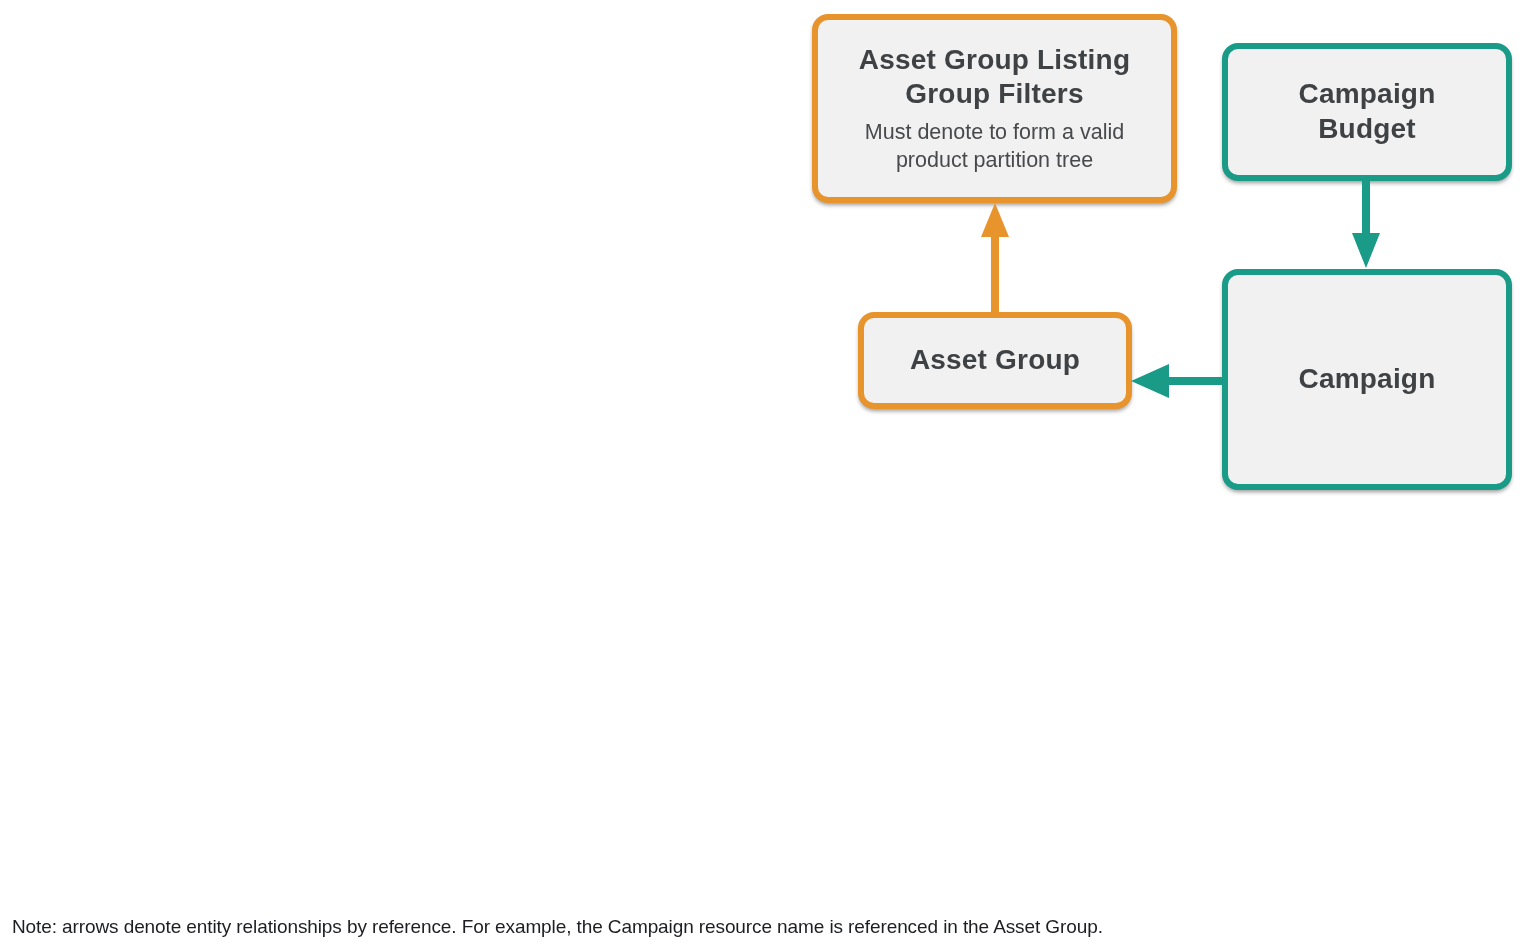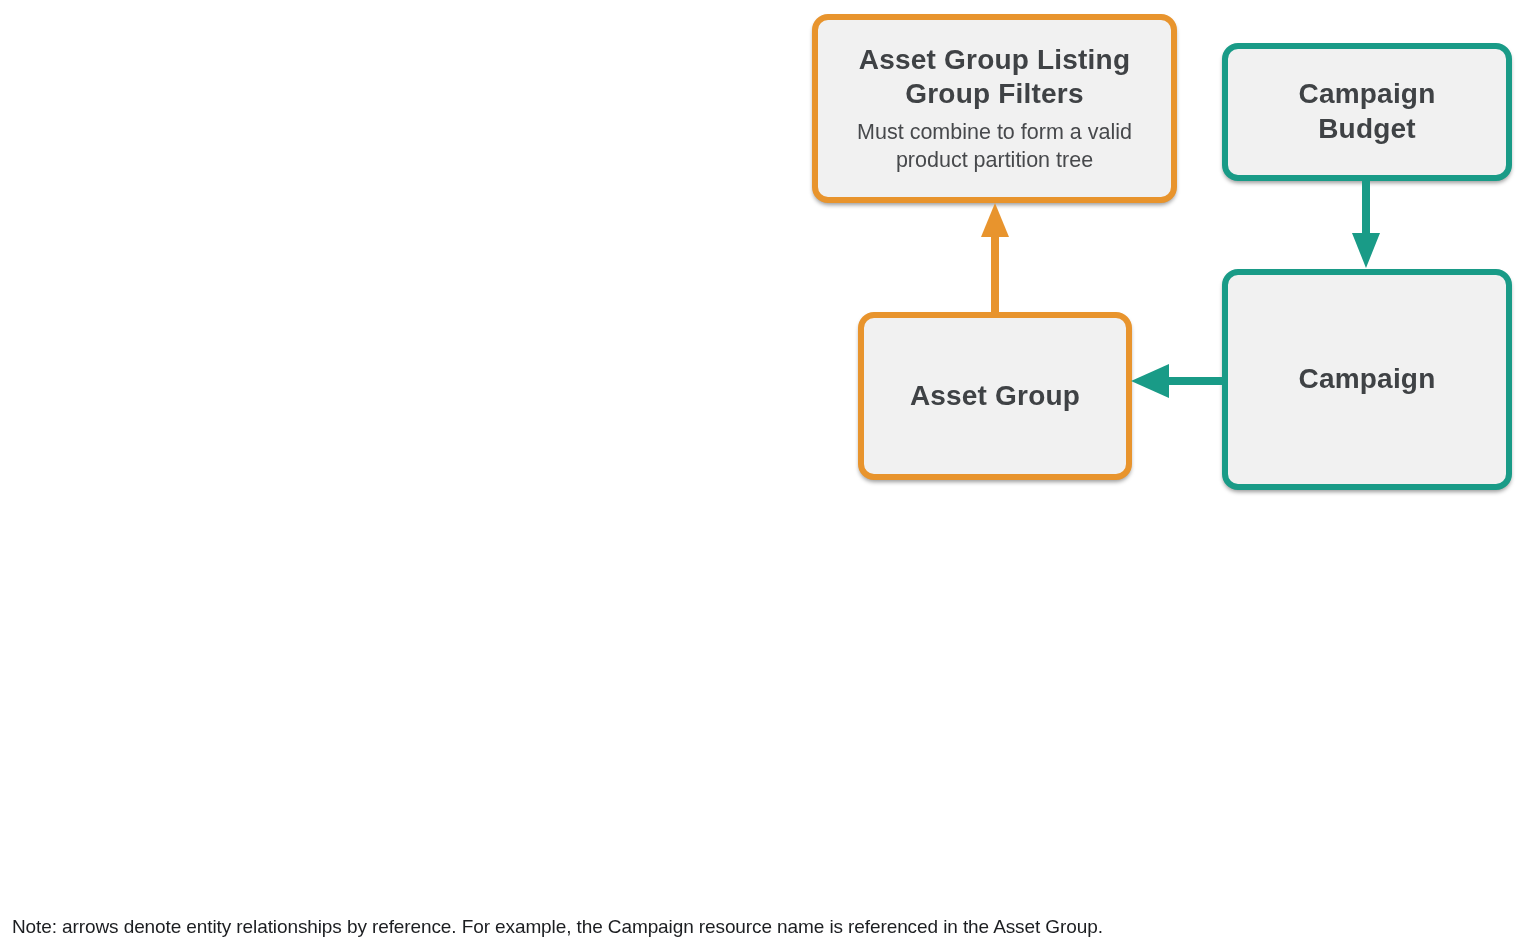--- a/index.html
+++ b/index.html
@@ -99,7 +99,7 @@
   <div class="node orange" id="node-aglgf">
     <div class="node-title">Asset Group Listing
 Group Filters</div>
-    <div class="node-desc">Must combine to form a valid
+    <div class="node-desc">Must denote to form a valid
 product partition tree</div>
   </div>
 

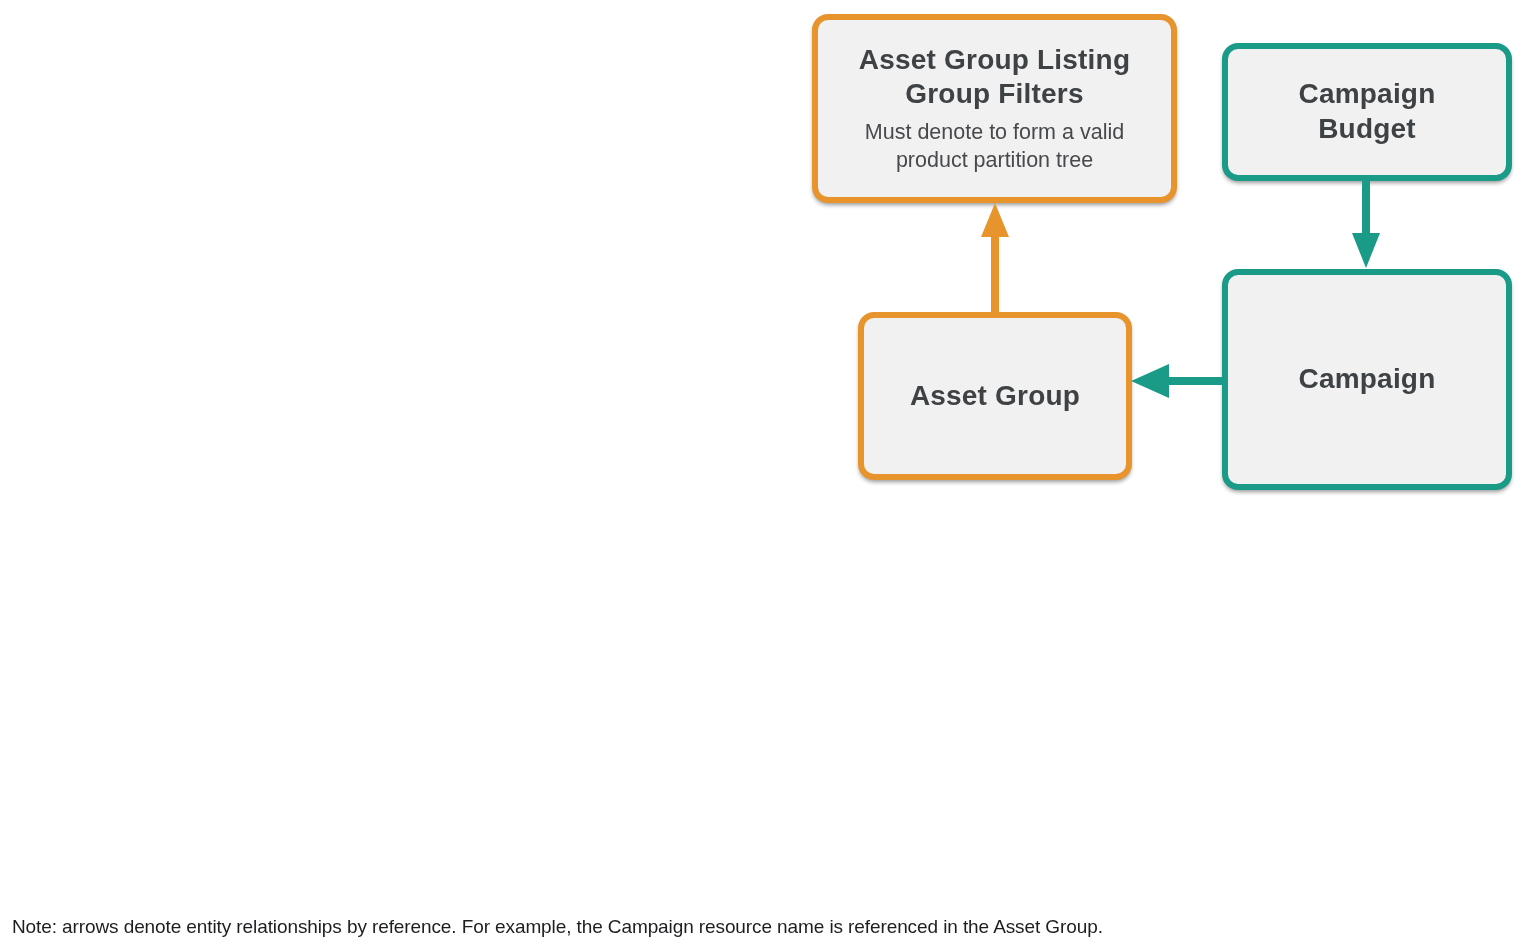--- a/index.html
+++ b/index.html
@@ -47,7 +47,7 @@
   }
   #node-aglgf            { left: 812px;  top: 14px;  width: 365px; height: 189px; }
   #node-campaign-budget  { left: 1222px; top: 43px;  width: 290px; height: 138px; }
-  #node-asset-group      { left: 858px;  top: 312px; width: 274px; height: 168px; }
+  #node-asset-group      { left: 858px;  top: 312px; width: 274px; height: 97px; }
   #node-campaign         { left: 1222px; top: 269px; width: 290px; height: 221px; }
 
   .arrow-part { position: absolute; }

